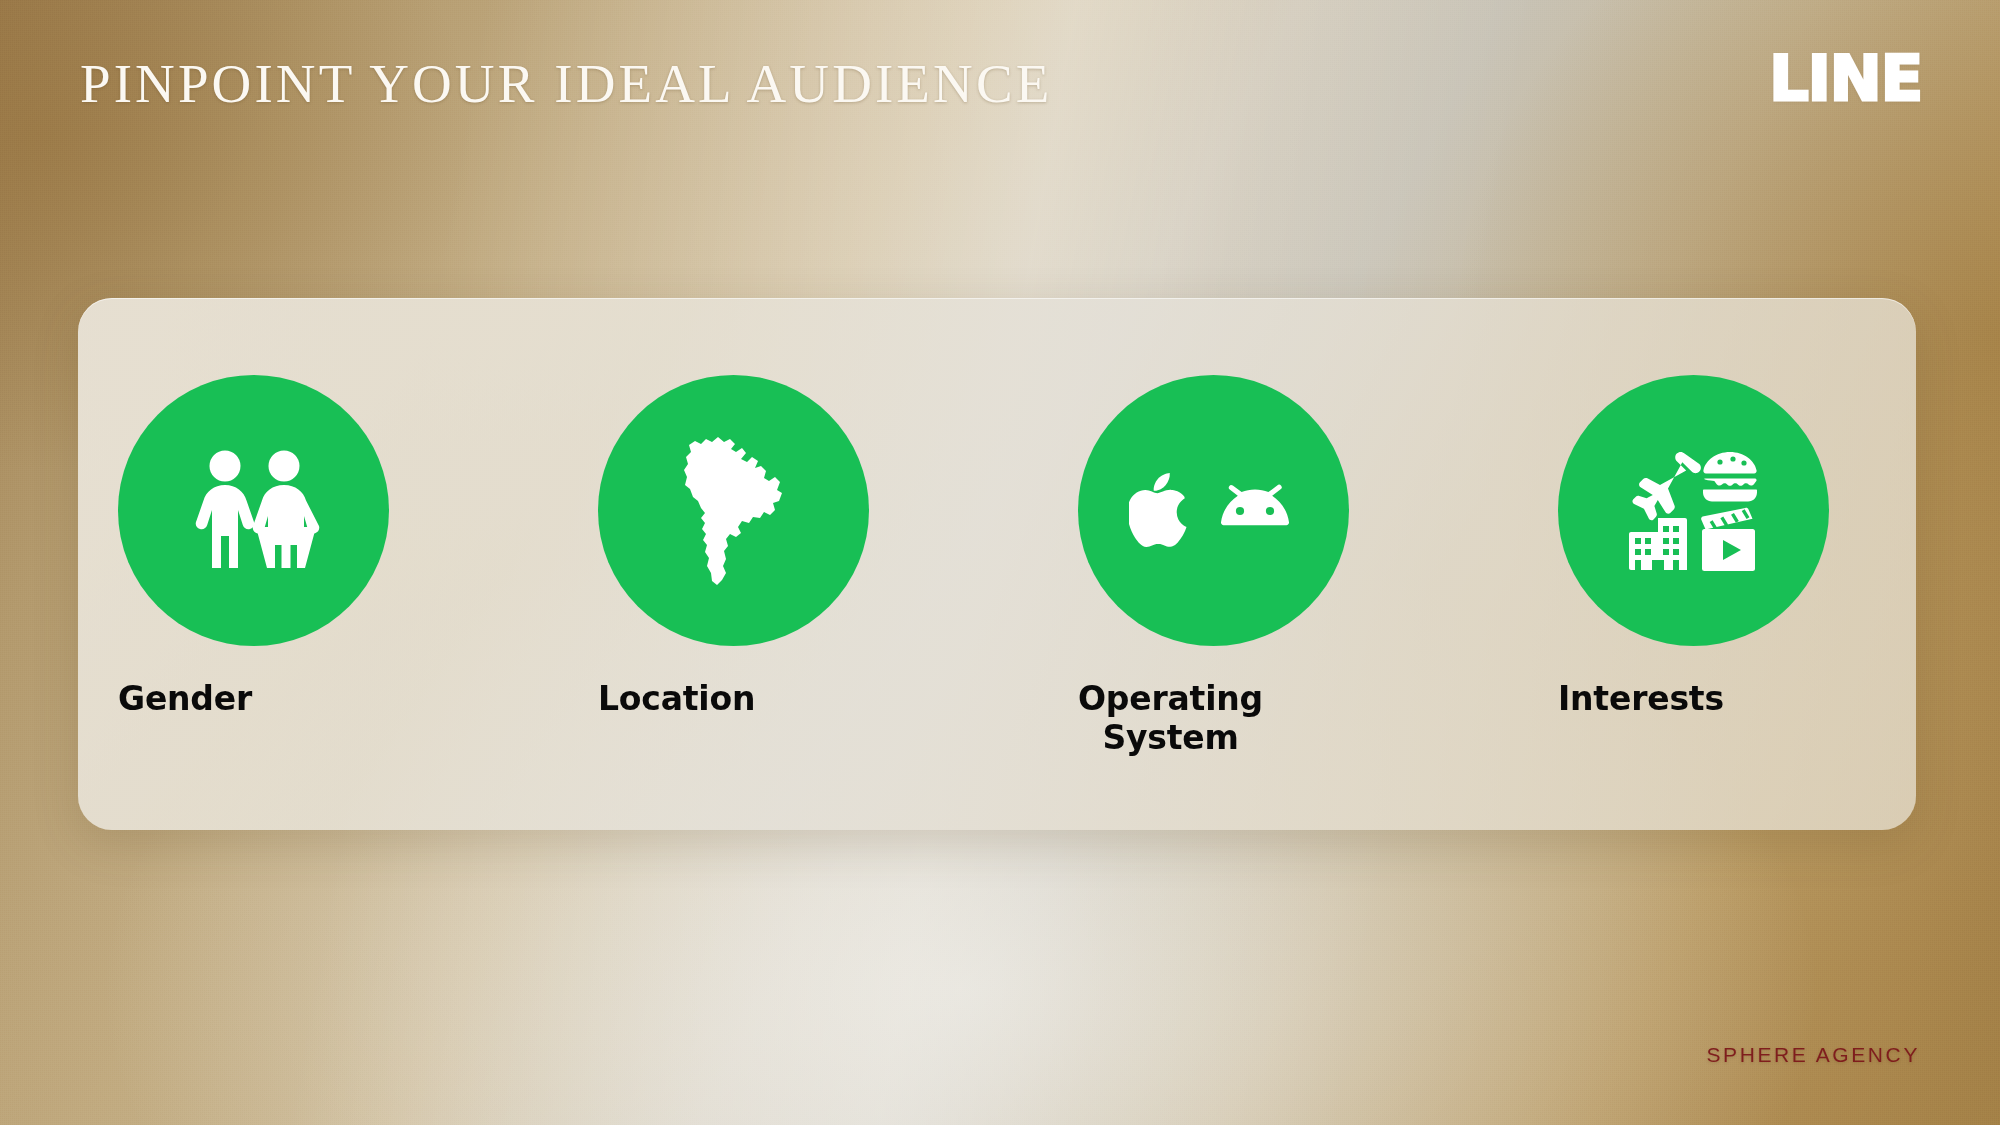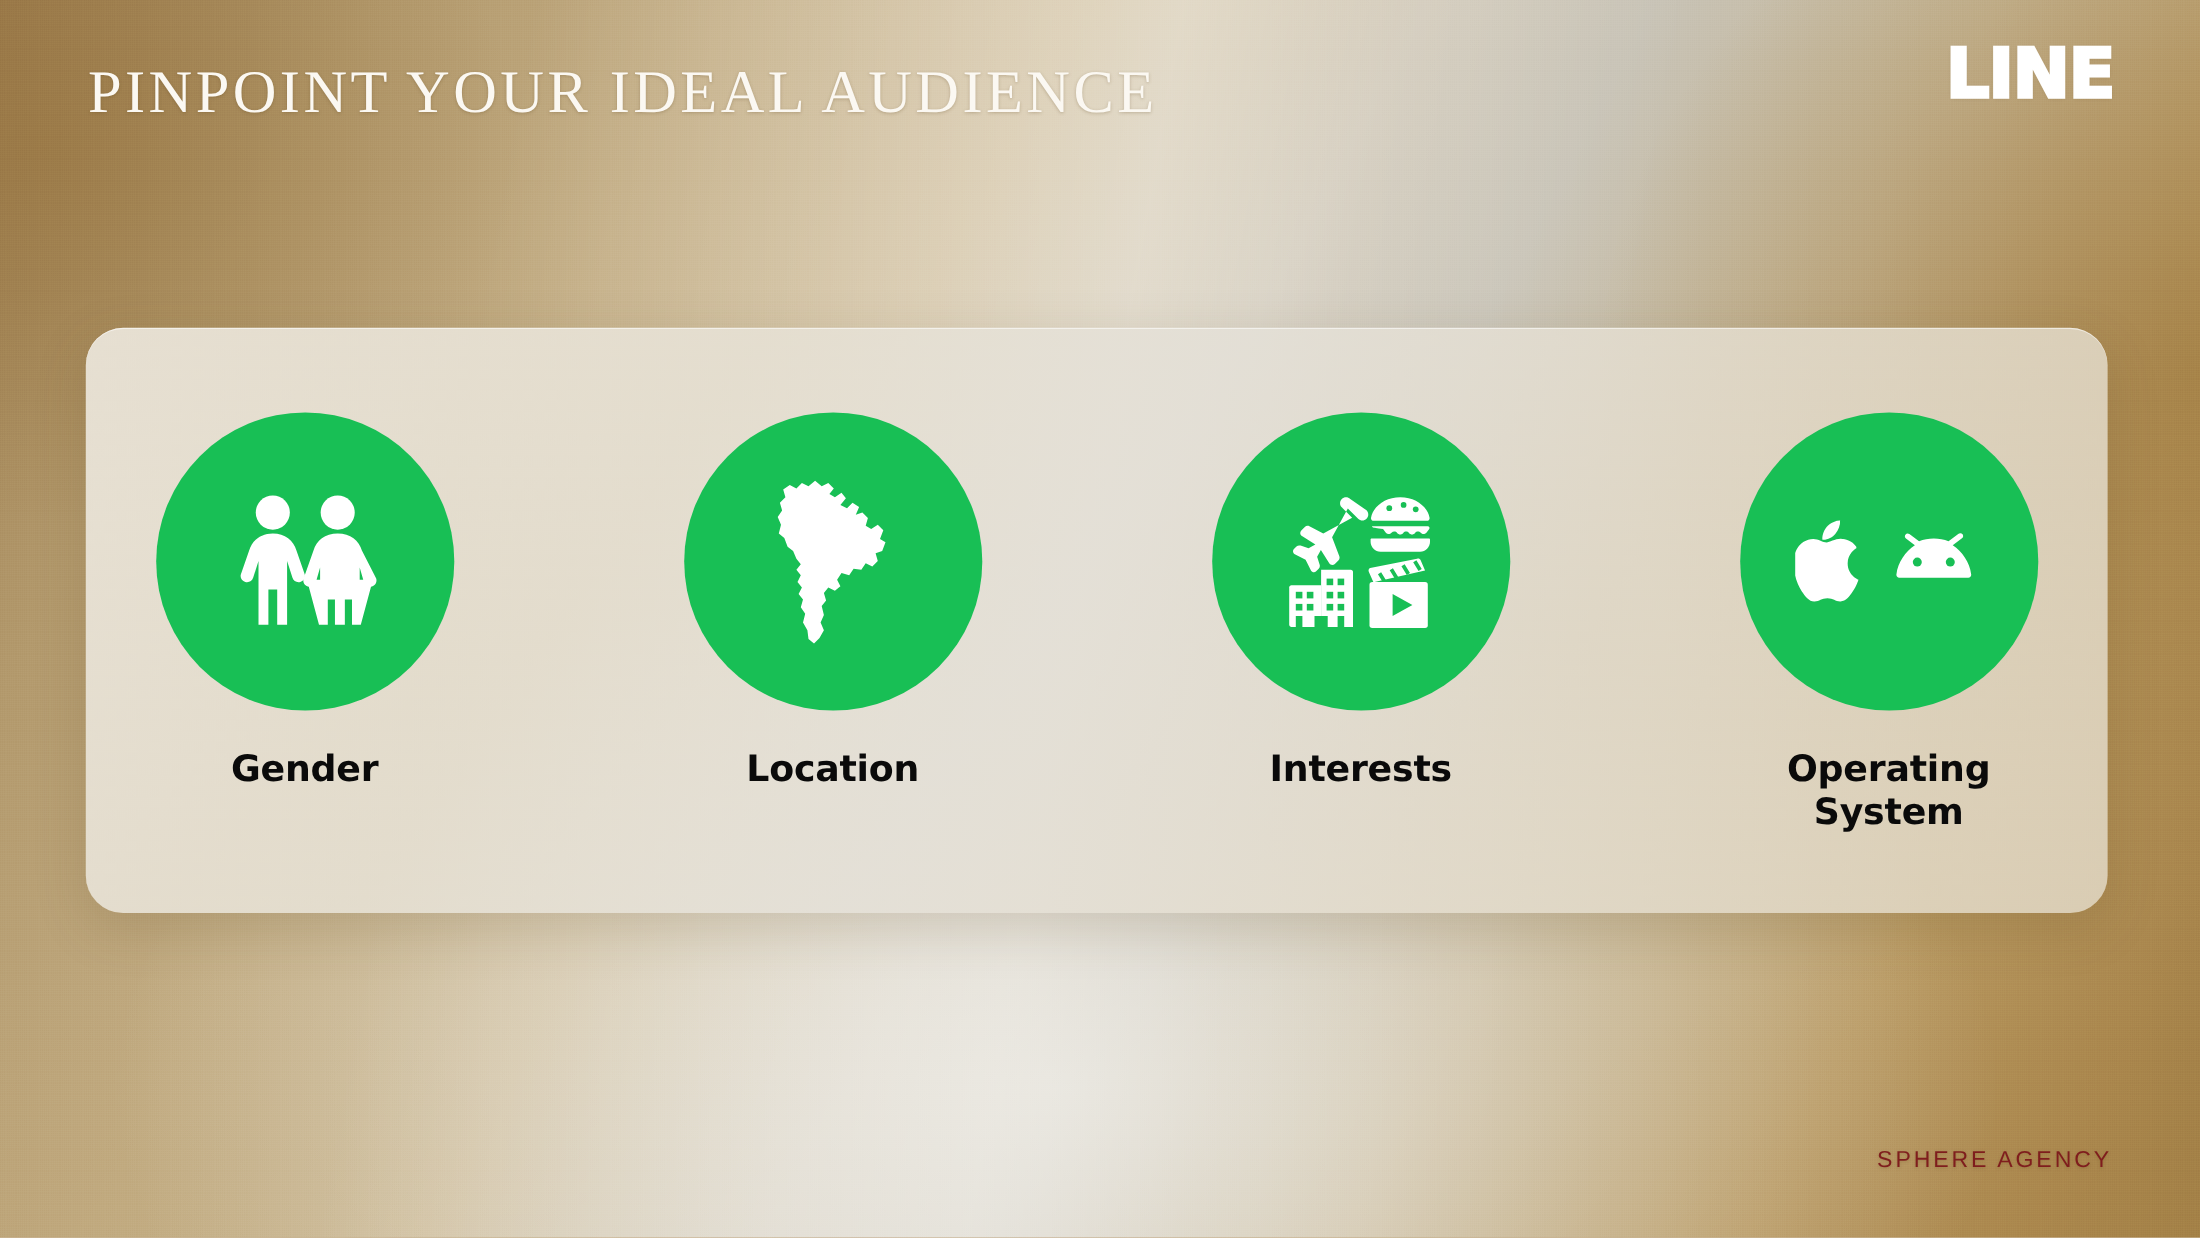--- a/index.html
+++ b/index.html
@@ -79,7 +79,7 @@
     text-shadow:0 1px 3px rgba(90,65,25,.28);
   }
   #line-logo{
-    position:absolute; right:78px; top:36px;
+    position:absolute; right:78px; top:48px;
     font-family:"DejaVu Sans","Liberation Sans",sans-serif;
     font-weight:700; font-size:62px; color:#ffffff;
     letter-spacing:-1px; line-height:1;

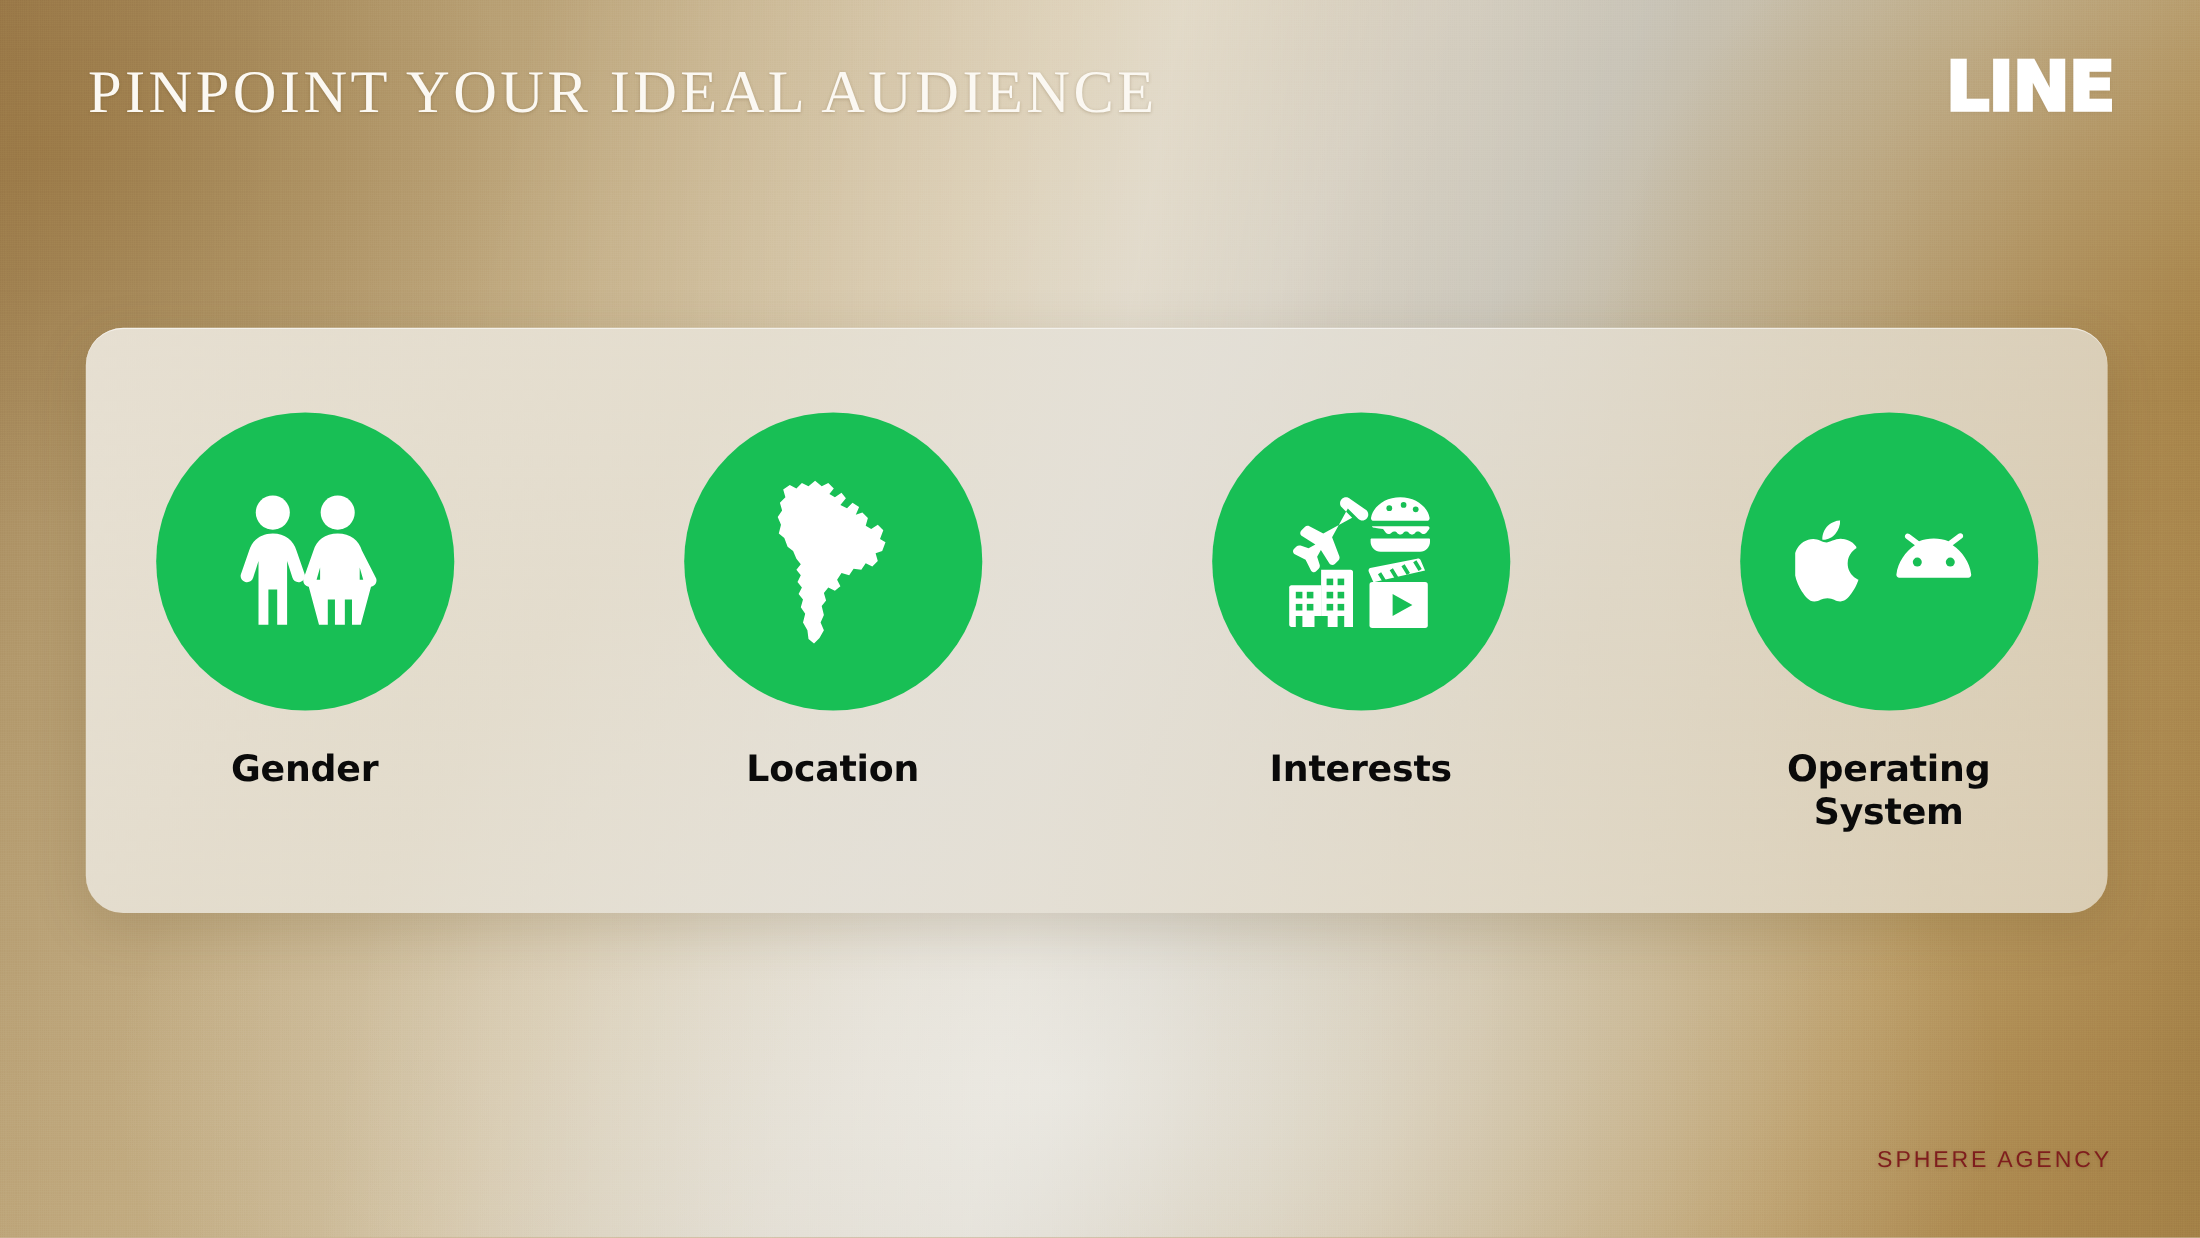--- a/index.html
+++ b/index.html
@@ -110,7 +110,7 @@
   }
   .item{
     width:318px;
-    display:flex; flex-direction:column; align-items:center;
+    display:flex; flex-direction:column; align-items:flex-start;
   }
   .circle{
     width:271px; height:271px; border-radius:50%;

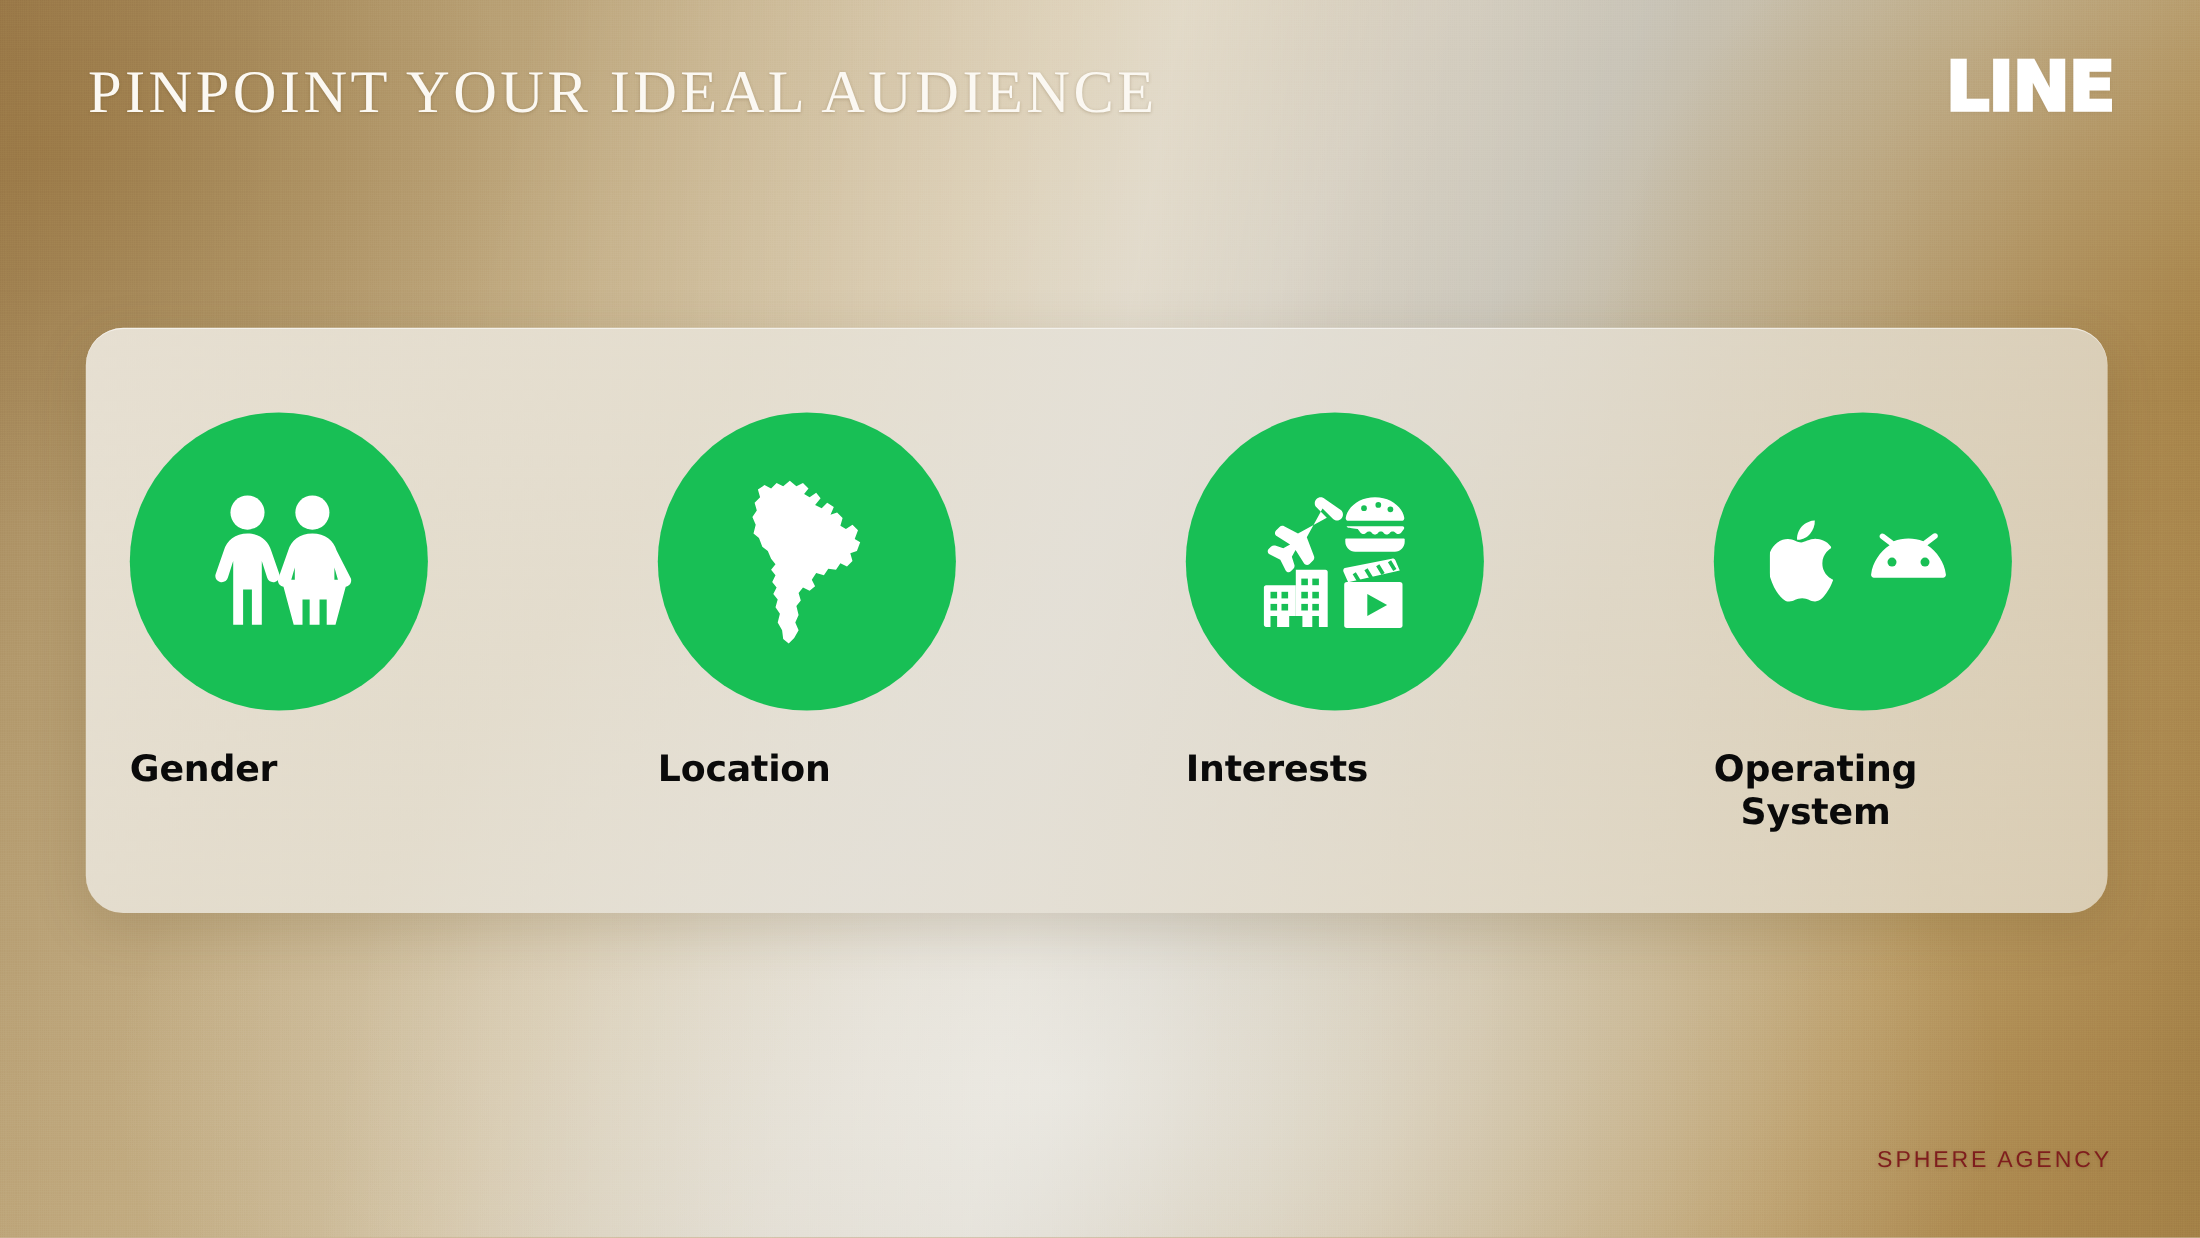--- a/index.html
+++ b/index.html
@@ -185,6 +185,30 @@
         </span>
       </div>
       <div class="label">Location</div>
+    </div>
+
+    <div class="item">
+      <div class="circle">
+        <span style="display:flex;align-items:center;gap:20px;">
+          <svg width="62" height="76" viewBox="0 0 62 76" fill="#ffffff">
+            <path d="M40.8 0c.3 4.6-1.5 9-4.2 12.2c-2.8 3.3-7.4 5.9-11.9 5.5c-.4-4.5 1.7-9.1 4.3-12
+                     C31.9 2.5 37 .2 40.8 0z"></path>
+            <path d="M55.6 26.5c-.4.3-8 4.6-7.9 13.8c.1 11 9.7 14.6 9.8 14.7c-.1.3-1.5 5.4-5.1 10.6
+                     c-3.1 4.6-6.3 9.1-11.2 9.2c-4.8.1-6.4-2.9-11.9-2.9c-5.5 0-7.2 2.8-11.8 3c-4.8.2-8.5-4.9-11.6-9.4
+                     C-.4 55.4-5 38.6 1.4 27.3c3.1-5.6 8.8-9.2 14.9-9.3c4.6-.1 9 3.2 12.1 3.2c3.1 0 8.4-3.9 14.1-3.3
+                     c2.4.1 9.2 1 13.1 7.2c-.3.2-.1.1 0 .1z" transform="translate(0,-1)"></path>
+          </svg>
+          <svg width="88" height="54" viewBox="0 0 88 54" fill="#ffffff">
+            <path d="M18.2 2.2a2.6 2.6 0 0 1 3.6-.7L30.6 8.1C34.7 6.5 39.2 5.6 44 5.6s9.3.9 13.4 2.5
+                     l8.8-6.6a2.6 2.6 0 1 1 3.1 4.1l-8.1 6.1C69.9 17.6 76.6 27 78 38.2c.2 1.6-1 3-2.6 3H12.6
+                     c-1.6 0-2.8-1.4-2.6-3C11.4 27 18.1 17.6 26.8 11.7l-8.1-6.1a2.6 2.6 0 0 1-.5-3.4z"></path>
+            <circle cx="29" cy="27" r="4.1" fill="#18bf55"></circle>
+            <circle cx="59" cy="27" r="4.1" fill="#18bf55"></circle>
+          </svg>
+        </span>
+      </div>
+      <div class="label" style="white-space:pre-line;">Operating
+System</div>
     </div>
 
     <div class="item">
@@ -243,30 +267,6 @@
       <div class="label">Interests</div>
     </div>
 
-    <div class="item">
-      <div class="circle">
-        <span style="display:flex;align-items:center;gap:20px;">
-          <svg width="62" height="76" viewBox="0 0 62 76" fill="#ffffff">
-            <path d="M40.8 0c.3 4.6-1.5 9-4.2 12.2c-2.8 3.3-7.4 5.9-11.9 5.5c-.4-4.5 1.7-9.1 4.3-12
-                     C31.9 2.5 37 .2 40.8 0z"></path>
-            <path d="M55.6 26.5c-.4.3-8 4.6-7.9 13.8c.1 11 9.7 14.6 9.8 14.7c-.1.3-1.5 5.4-5.1 10.6
-                     c-3.1 4.6-6.3 9.1-11.2 9.2c-4.8.1-6.4-2.9-11.9-2.9c-5.5 0-7.2 2.8-11.8 3c-4.8.2-8.5-4.9-11.6-9.4
-                     C-.4 55.4-5 38.6 1.4 27.3c3.1-5.6 8.8-9.2 14.9-9.3c4.6-.1 9 3.2 12.1 3.2c3.1 0 8.4-3.9 14.1-3.3
-                     c2.4.1 9.2 1 13.1 7.2c-.3.2-.1.1 0 .1z" transform="translate(0,-1)"></path>
-          </svg>
-          <svg width="88" height="54" viewBox="0 0 88 54" fill="#ffffff">
-            <path d="M18.2 2.2a2.6 2.6 0 0 1 3.6-.7L30.6 8.1C34.7 6.5 39.2 5.6 44 5.6s9.3.9 13.4 2.5
-                     l8.8-6.6a2.6 2.6 0 1 1 3.1 4.1l-8.1 6.1C69.9 17.6 76.6 27 78 38.2c.2 1.6-1 3-2.6 3H12.6
-                     c-1.6 0-2.8-1.4-2.6-3C11.4 27 18.1 17.6 26.8 11.7l-8.1-6.1a2.6 2.6 0 0 1-.5-3.4z"></path>
-            <circle cx="29" cy="27" r="4.1" fill="#18bf55"></circle>
-            <circle cx="59" cy="27" r="4.1" fill="#18bf55"></circle>
-          </svg>
-        </span>
-      </div>
-      <div class="label" style="white-space:pre-line;">Operating
-System</div>
-    </div>
-
   </div>
 </div>
 

